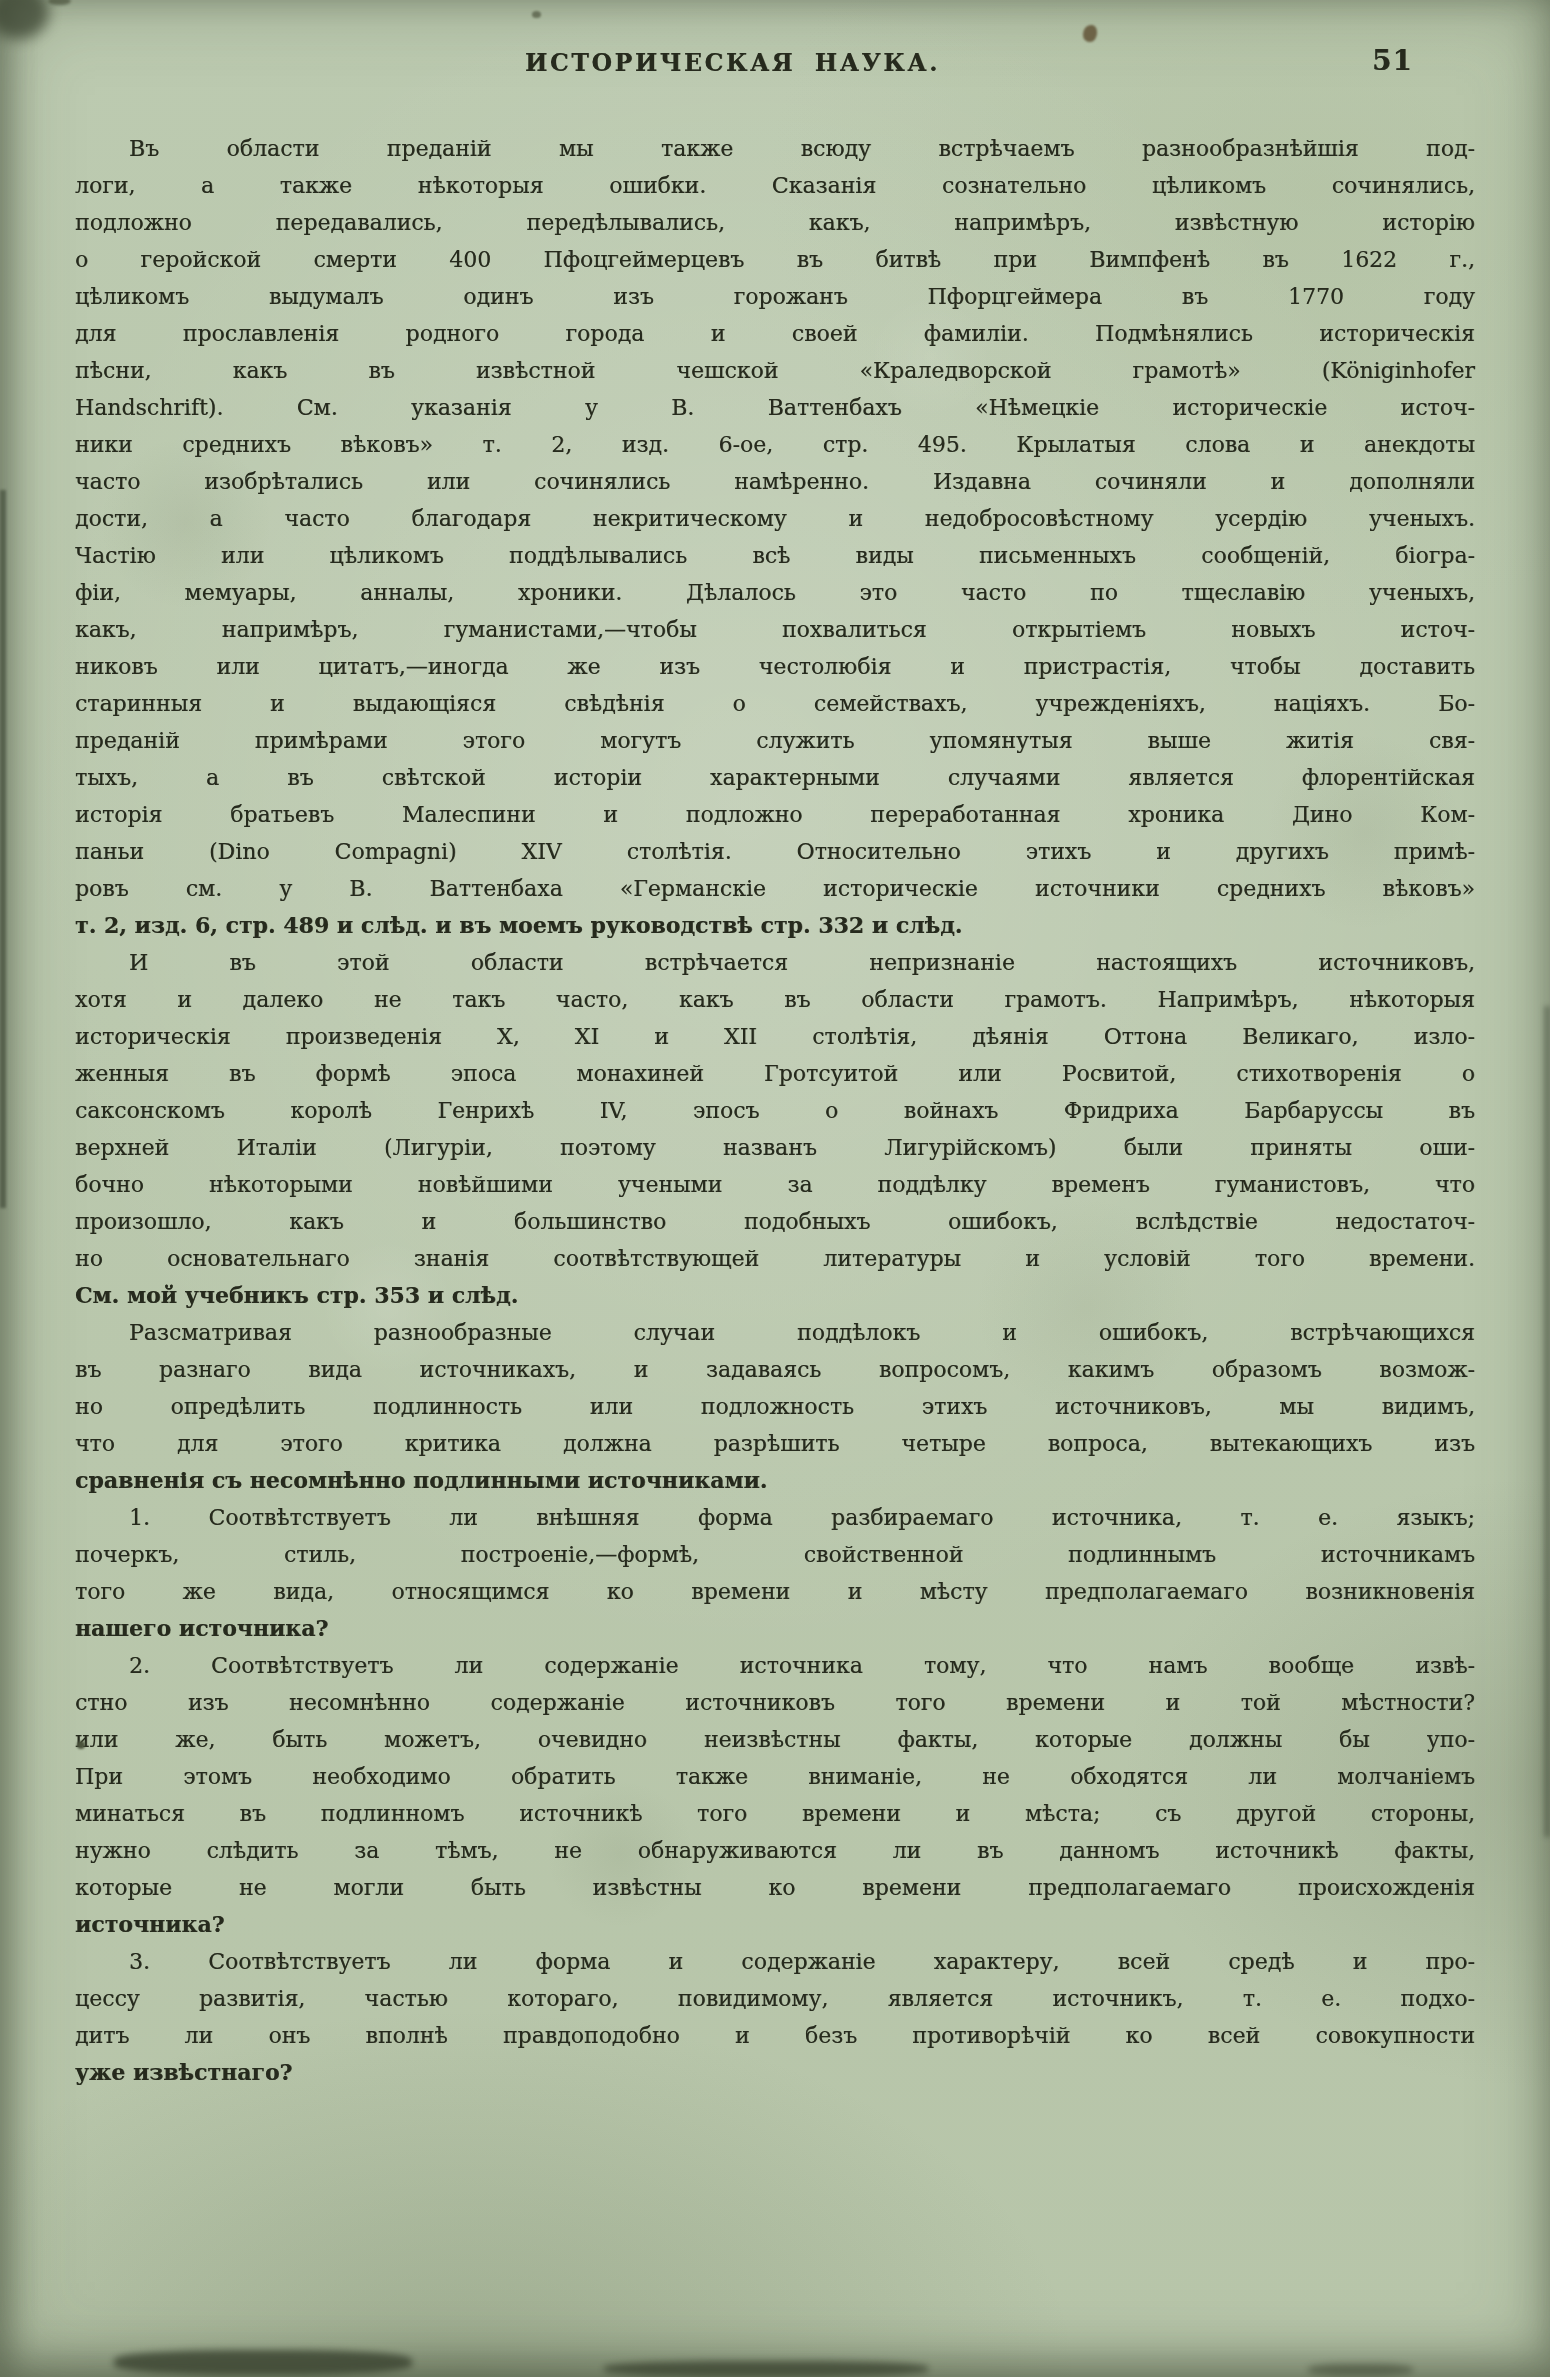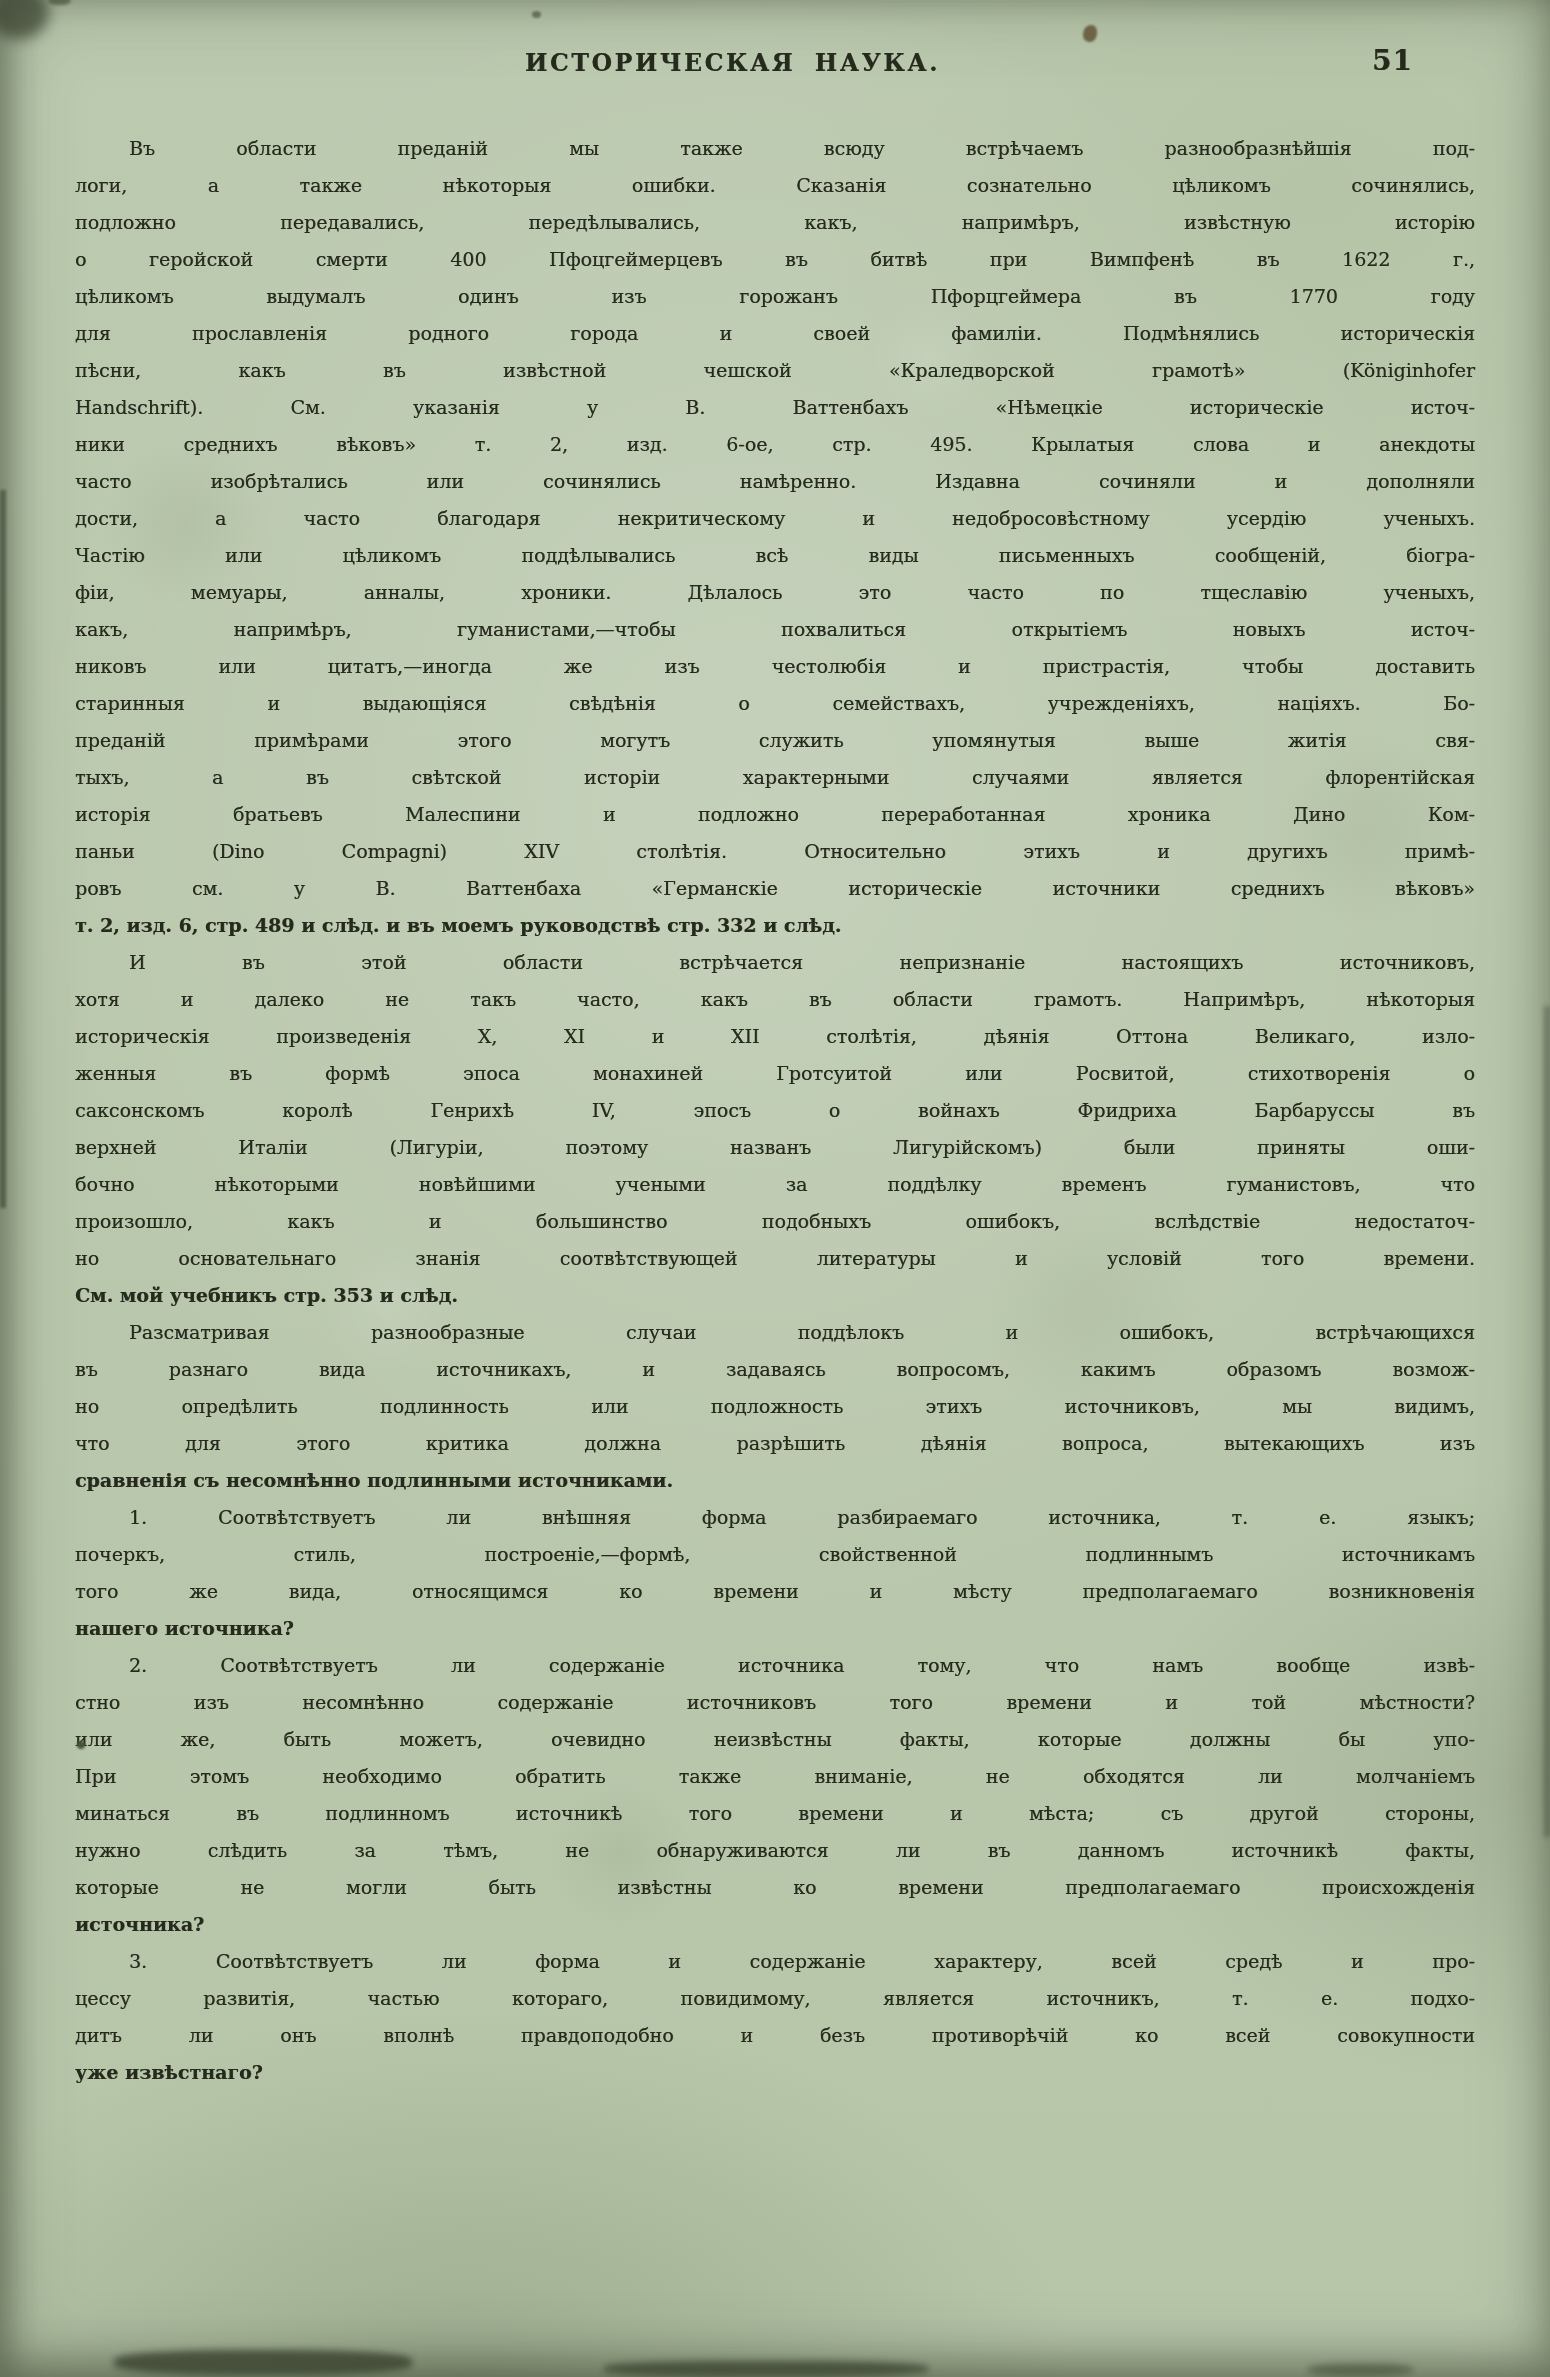--- a/index.html
+++ b/index.html
@@ -46,7 +46,7 @@
   }
   .text-block{
     position:absolute;left:75px;top:130px;width:1400px;
-    font-size:19px;line-height:37px;
+    font-size:22px;line-height:37px;
     text-shadow:0.4px 0.4px 0 rgba(38,42,29,0.55);
   }
   .paragraph{margin:0;}

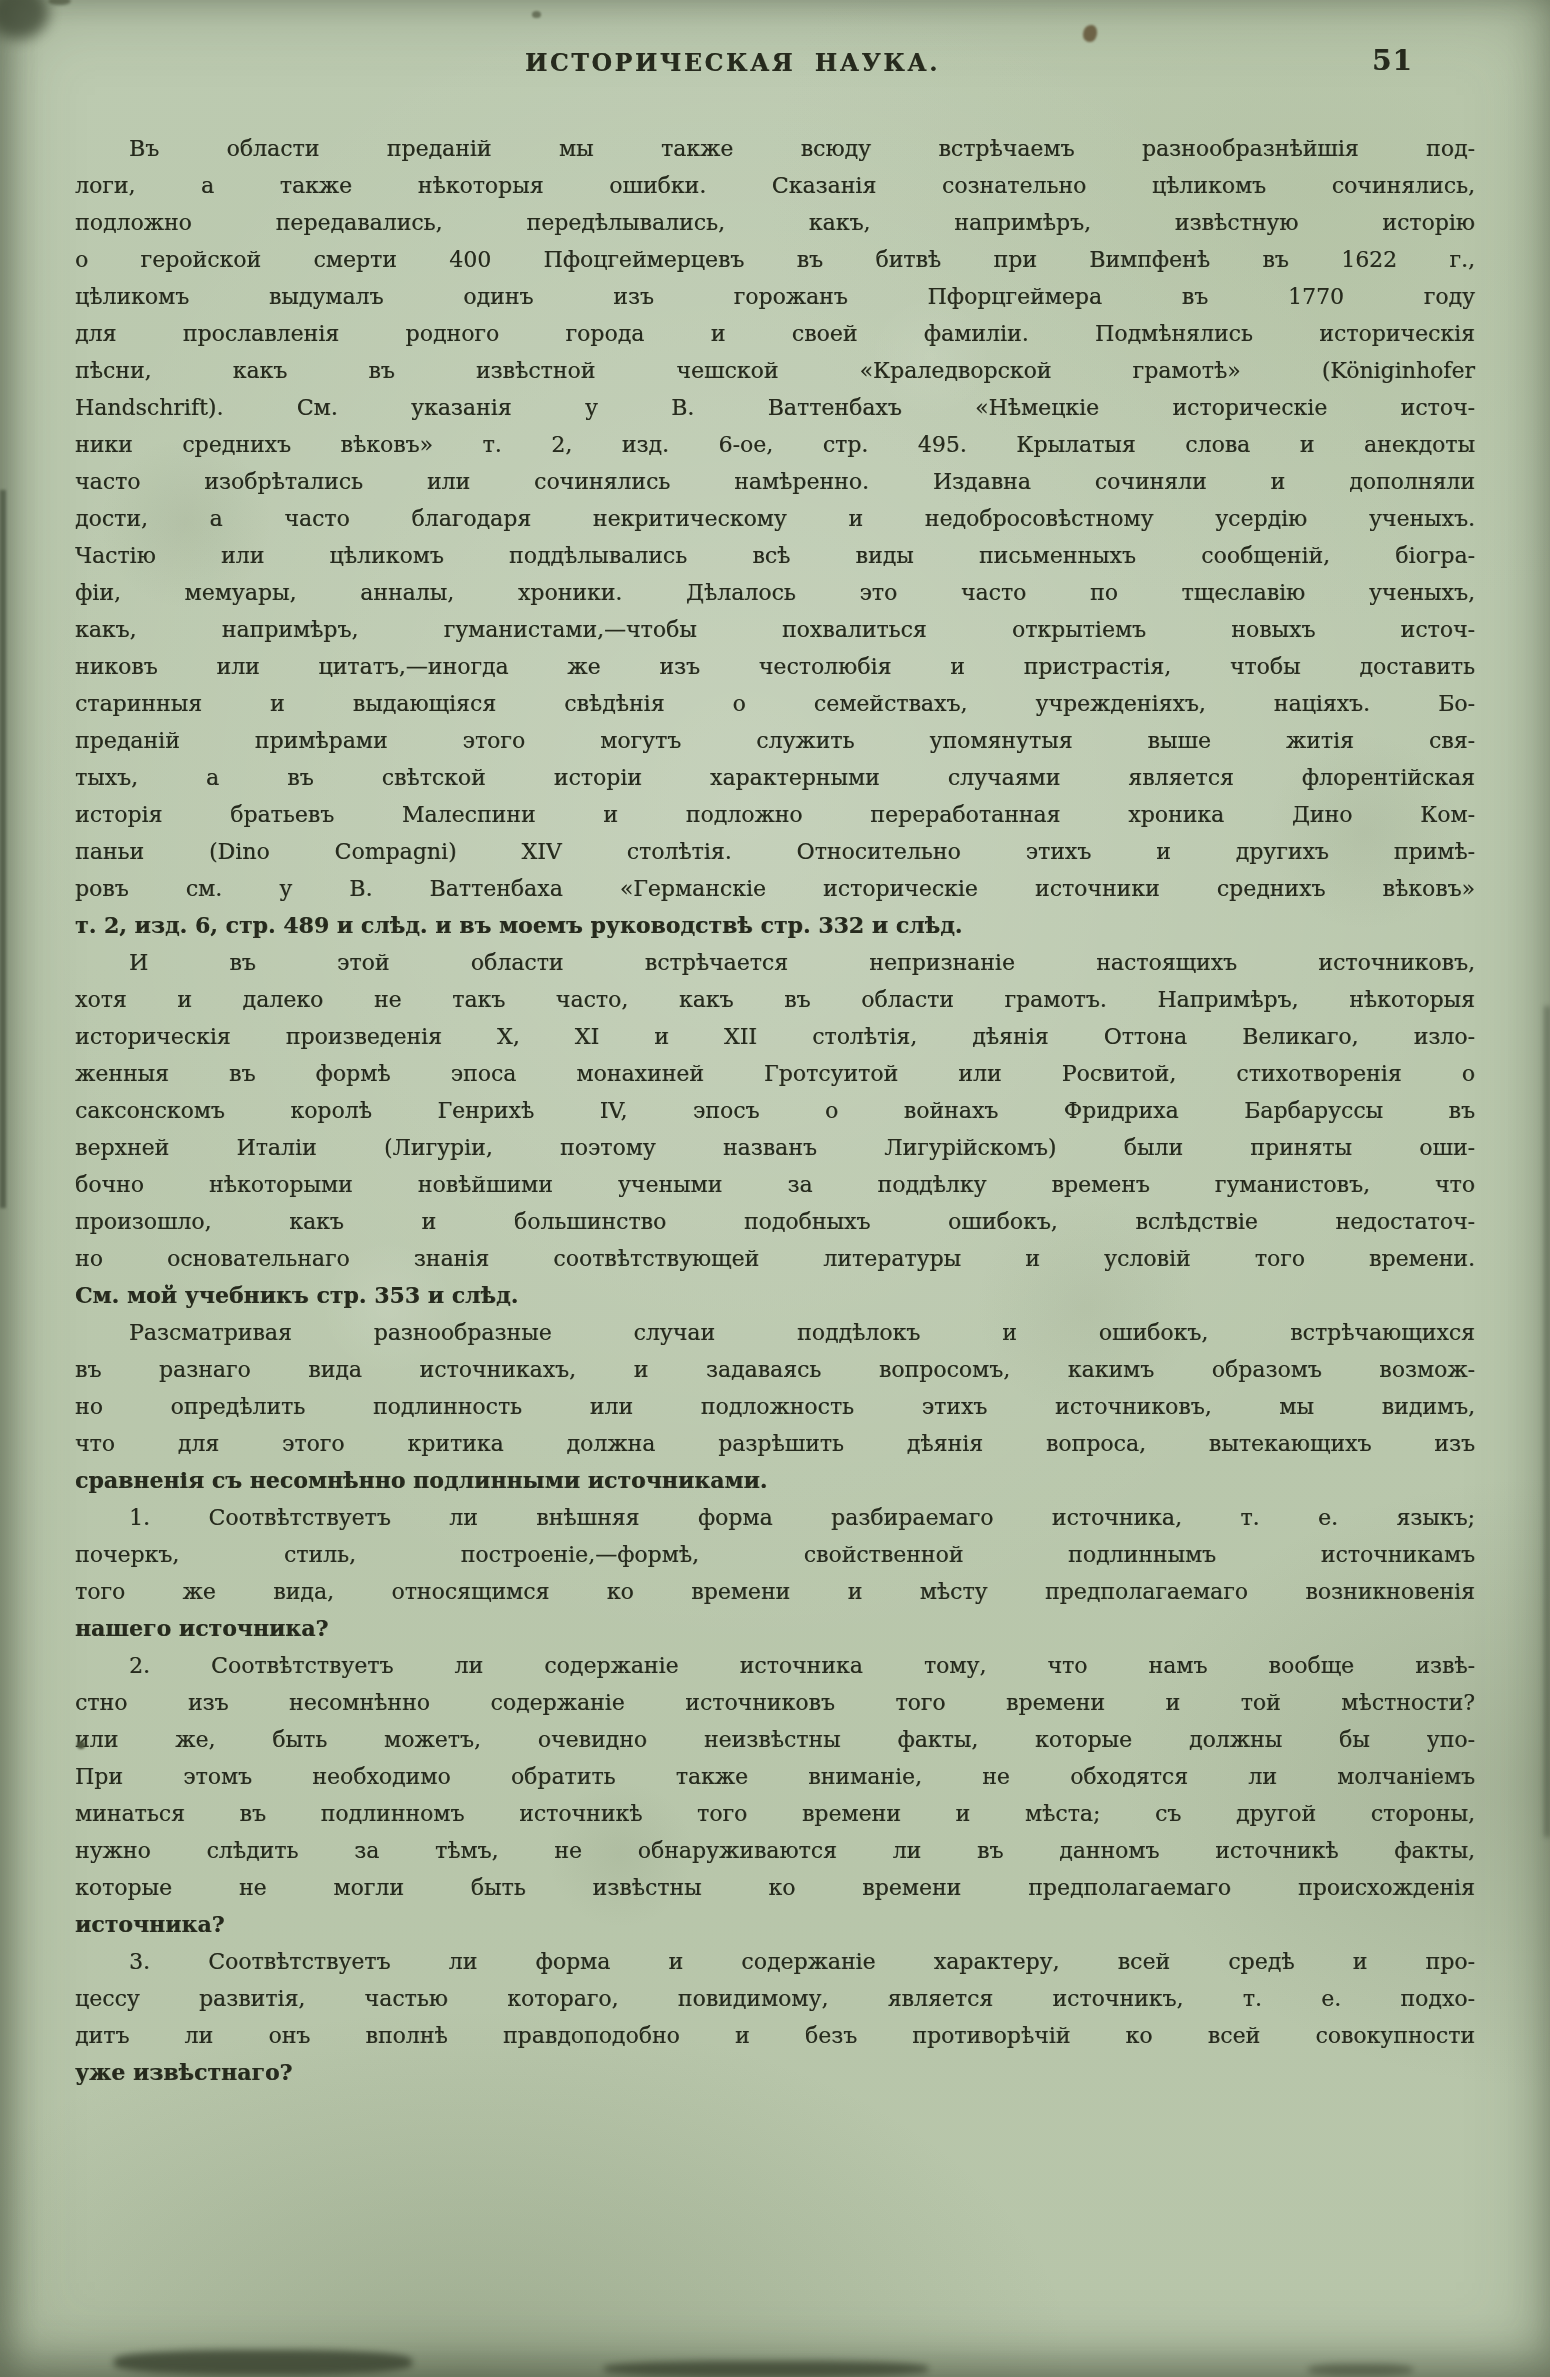--- a/index.html
+++ b/index.html
@@ -117,7 +117,7 @@
         <div class="line first">Разсматривая разнообразные случаи поддѣлокъ и ошибокъ, встрѣчающихся</div>
         <div class="line">въ разнаго вида источникахъ, и задаваясь вопросомъ, какимъ образомъ возмож-</div>
         <div class="line">но опредѣлить подлинность или подложность этихъ источниковъ, мы видимъ,</div>
-        <div class="line">что для этого критика должна разрѣшить дѣянія вопроса, вытекающихъ изъ</div>
+        <div class="line">что для этого критика должна разрѣшить четыре вопроса, вытекающихъ изъ</div>
         <div class="line last">сравненія съ несомнѣнно подлинными источниками.</div>
       </div>
       <div class="paragraph">

